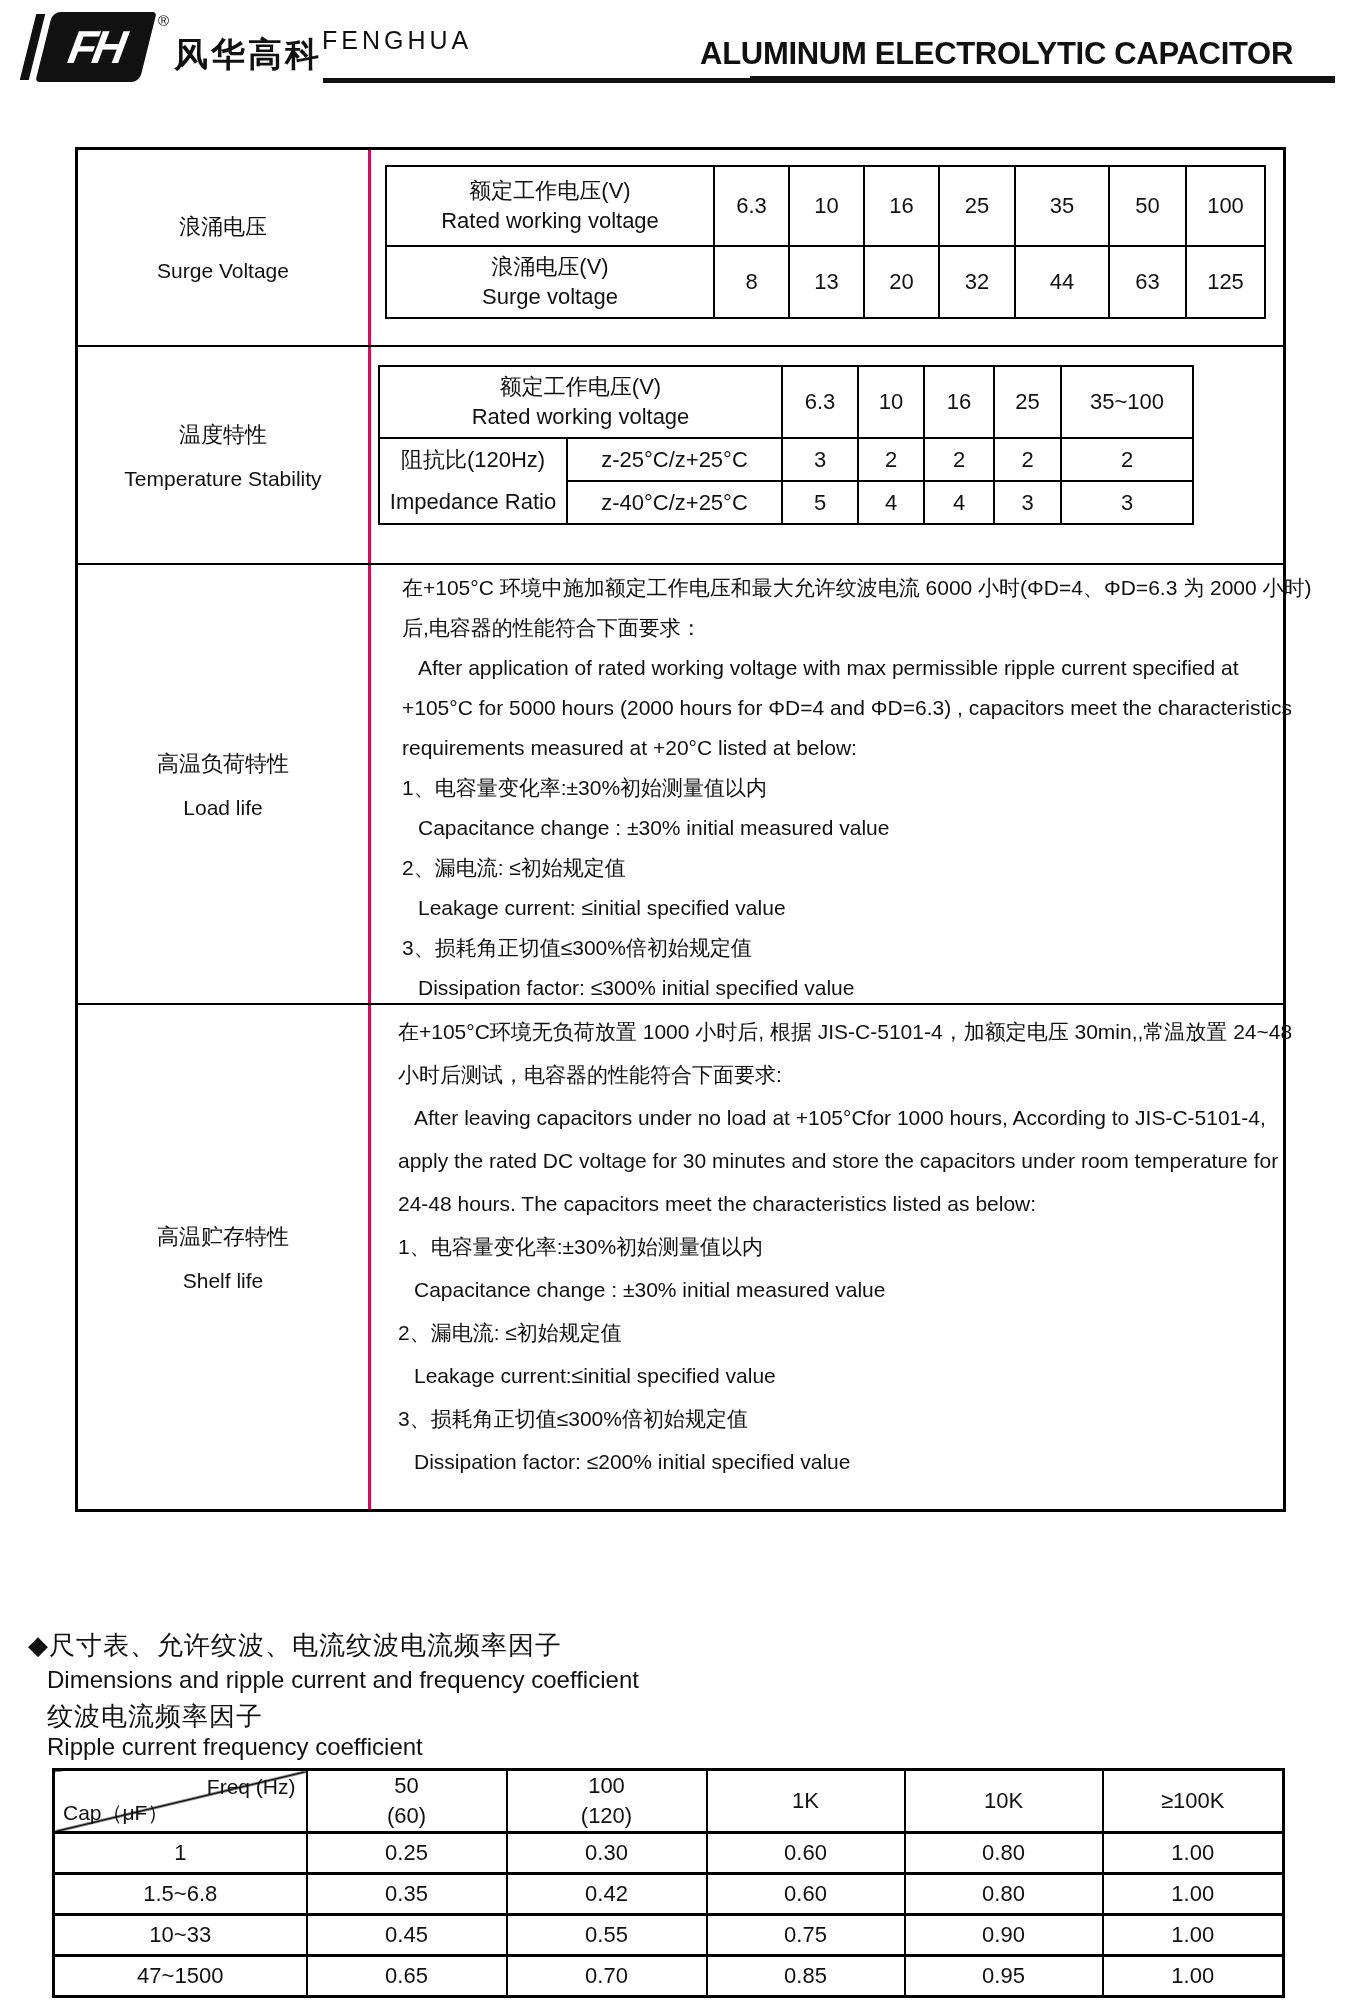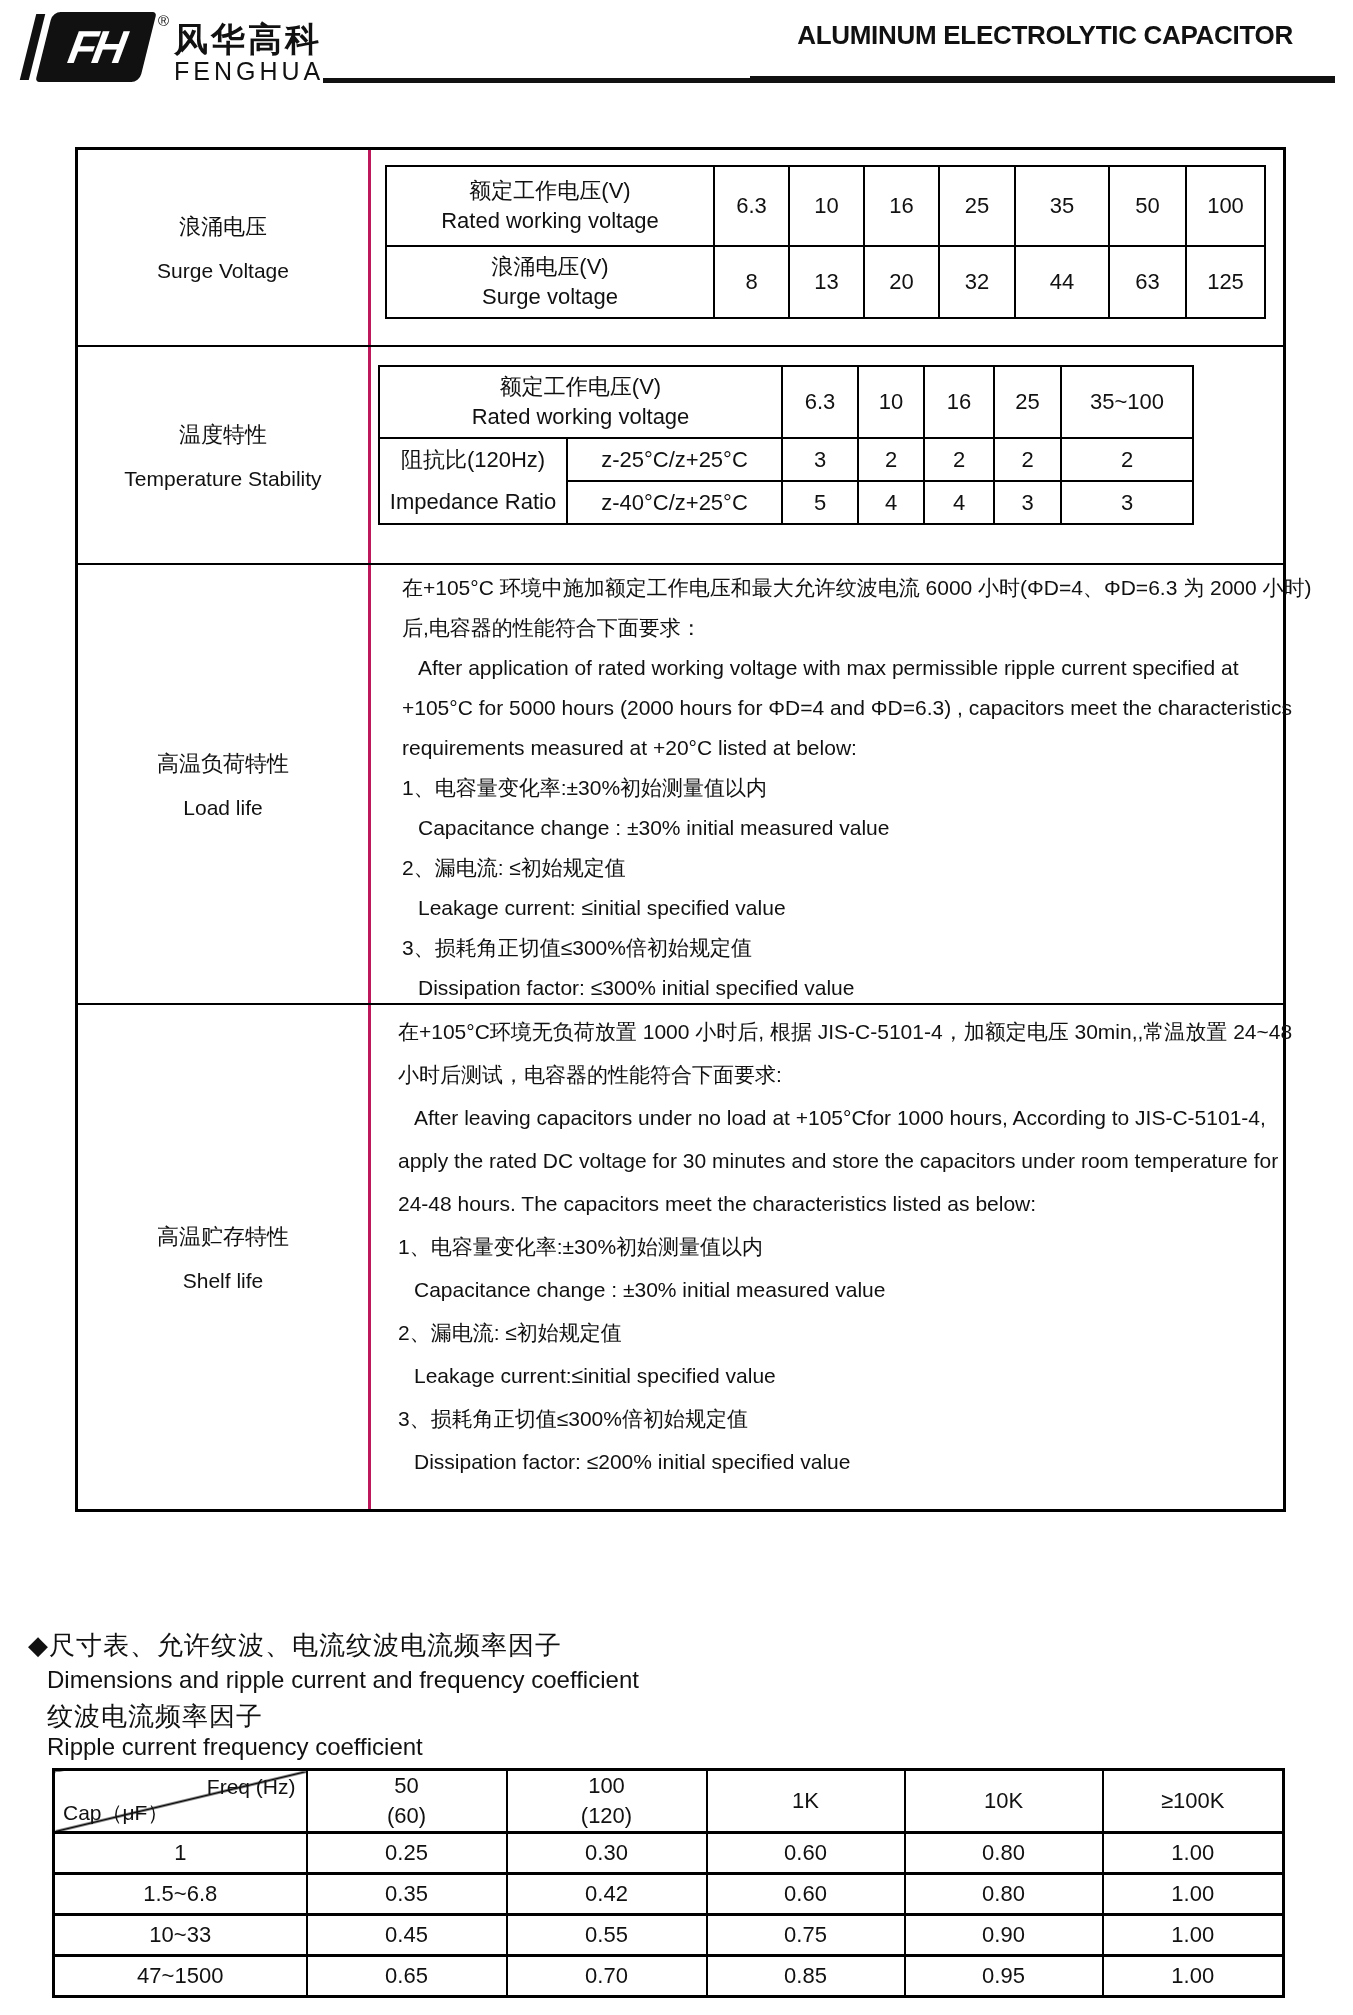--- a/index.html
+++ b/index.html
@@ -16,7 +16,7 @@
   .logo-block{position:absolute;left:16px;top:0;width:104px;height:70px;background:#111;border-radius:8px 4px 8px 4px;transform:skewX(-14deg);display:flex;align-items:center;justify-content:center;}
   .logo-mono{color:#fff;font-weight:700;font-style:italic;font-size:46px;letter-spacing:-4px;transform:skewX(4deg);}
   .reg{position:absolute;left:130px;top:0px;font-size:15px;}
-  .logo-text{margin-left:18px;display:flex;flex-direction:column;}
+  .logo-text{margin-left:18px;display:flex;flex-direction:row;margin-top:15px;}
   .logo-cn{font-size:34px;font-weight:700;letter-spacing:3px;line-height:38px;margin-top:8px;}
   .logo-en{font-size:25px;font-weight:500;letter-spacing:4px;line-height:26px;}
   .page-title{position:absolute;top:20px;right:60px;font-size:26px;font-weight:700;letter-spacing:-0.3px;}

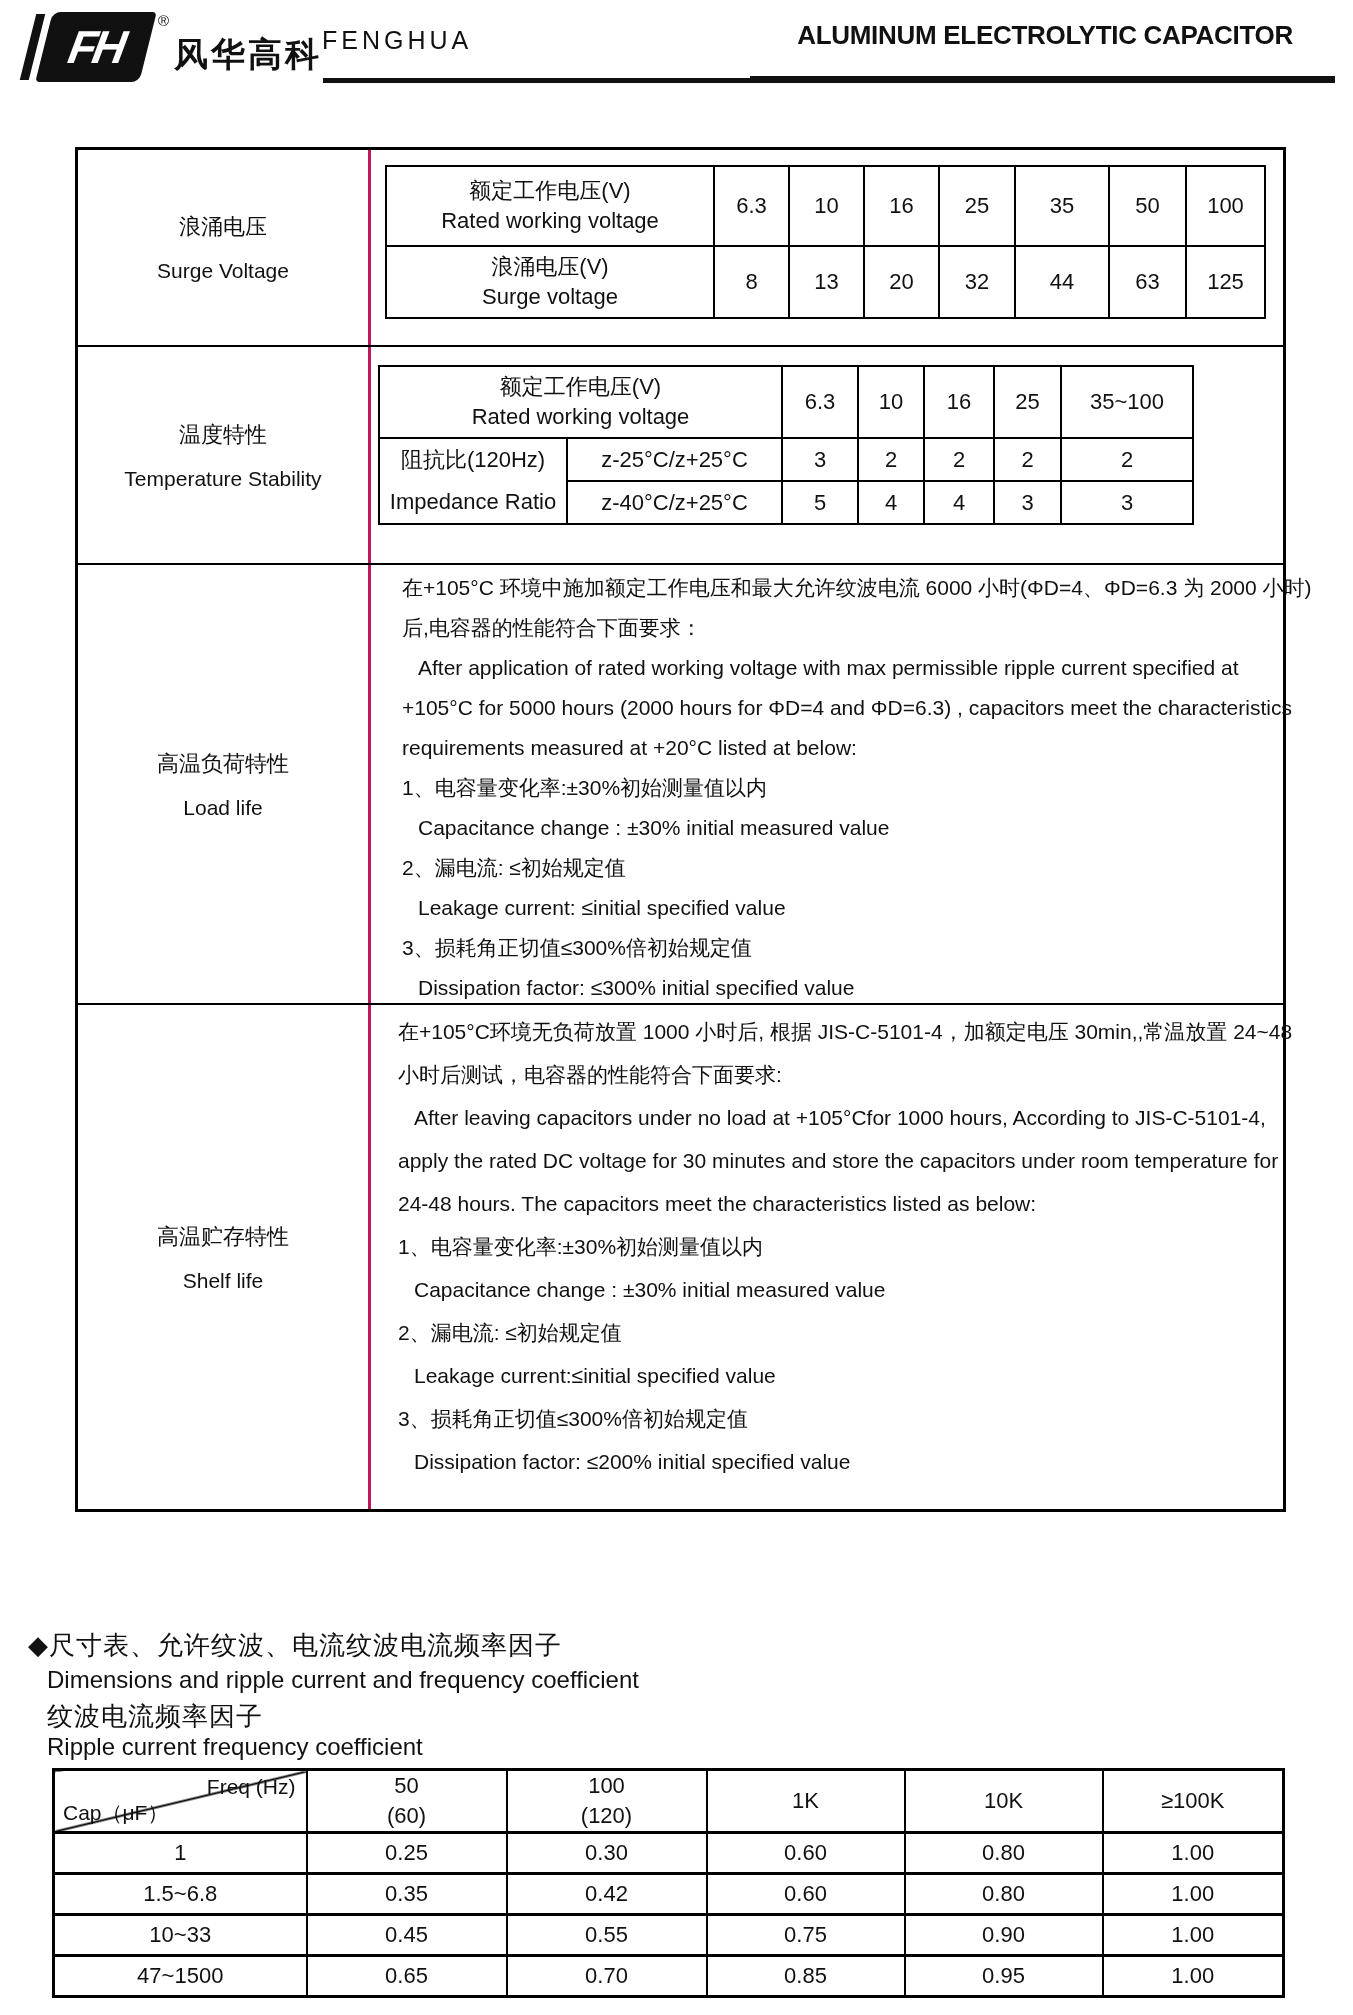--- a/index.html
+++ b/index.html
@@ -19,7 +19,7 @@
   .logo-text{margin-left:18px;display:flex;flex-direction:row;margin-top:15px;}
   .logo-cn{font-size:34px;font-weight:700;letter-spacing:3px;line-height:38px;margin-top:8px;}
   .logo-en{font-size:25px;font-weight:500;letter-spacing:4px;line-height:26px;}
-  .page-title{position:absolute;top:20px;right:60px;font-size:26px;font-weight:700;letter-spacing:-0.3px;}
+  .page-title{position:absolute;top:36px;right:60px;font-size:31px;font-weight:700;letter-spacing:-0.3px;}
   .hr1{position:absolute;left:323px;top:78px;width:432px;height:5px;background:#111;}
   .hr2{position:absolute;left:750px;top:76px;width:585px;height:7px;background:#111;}
 

